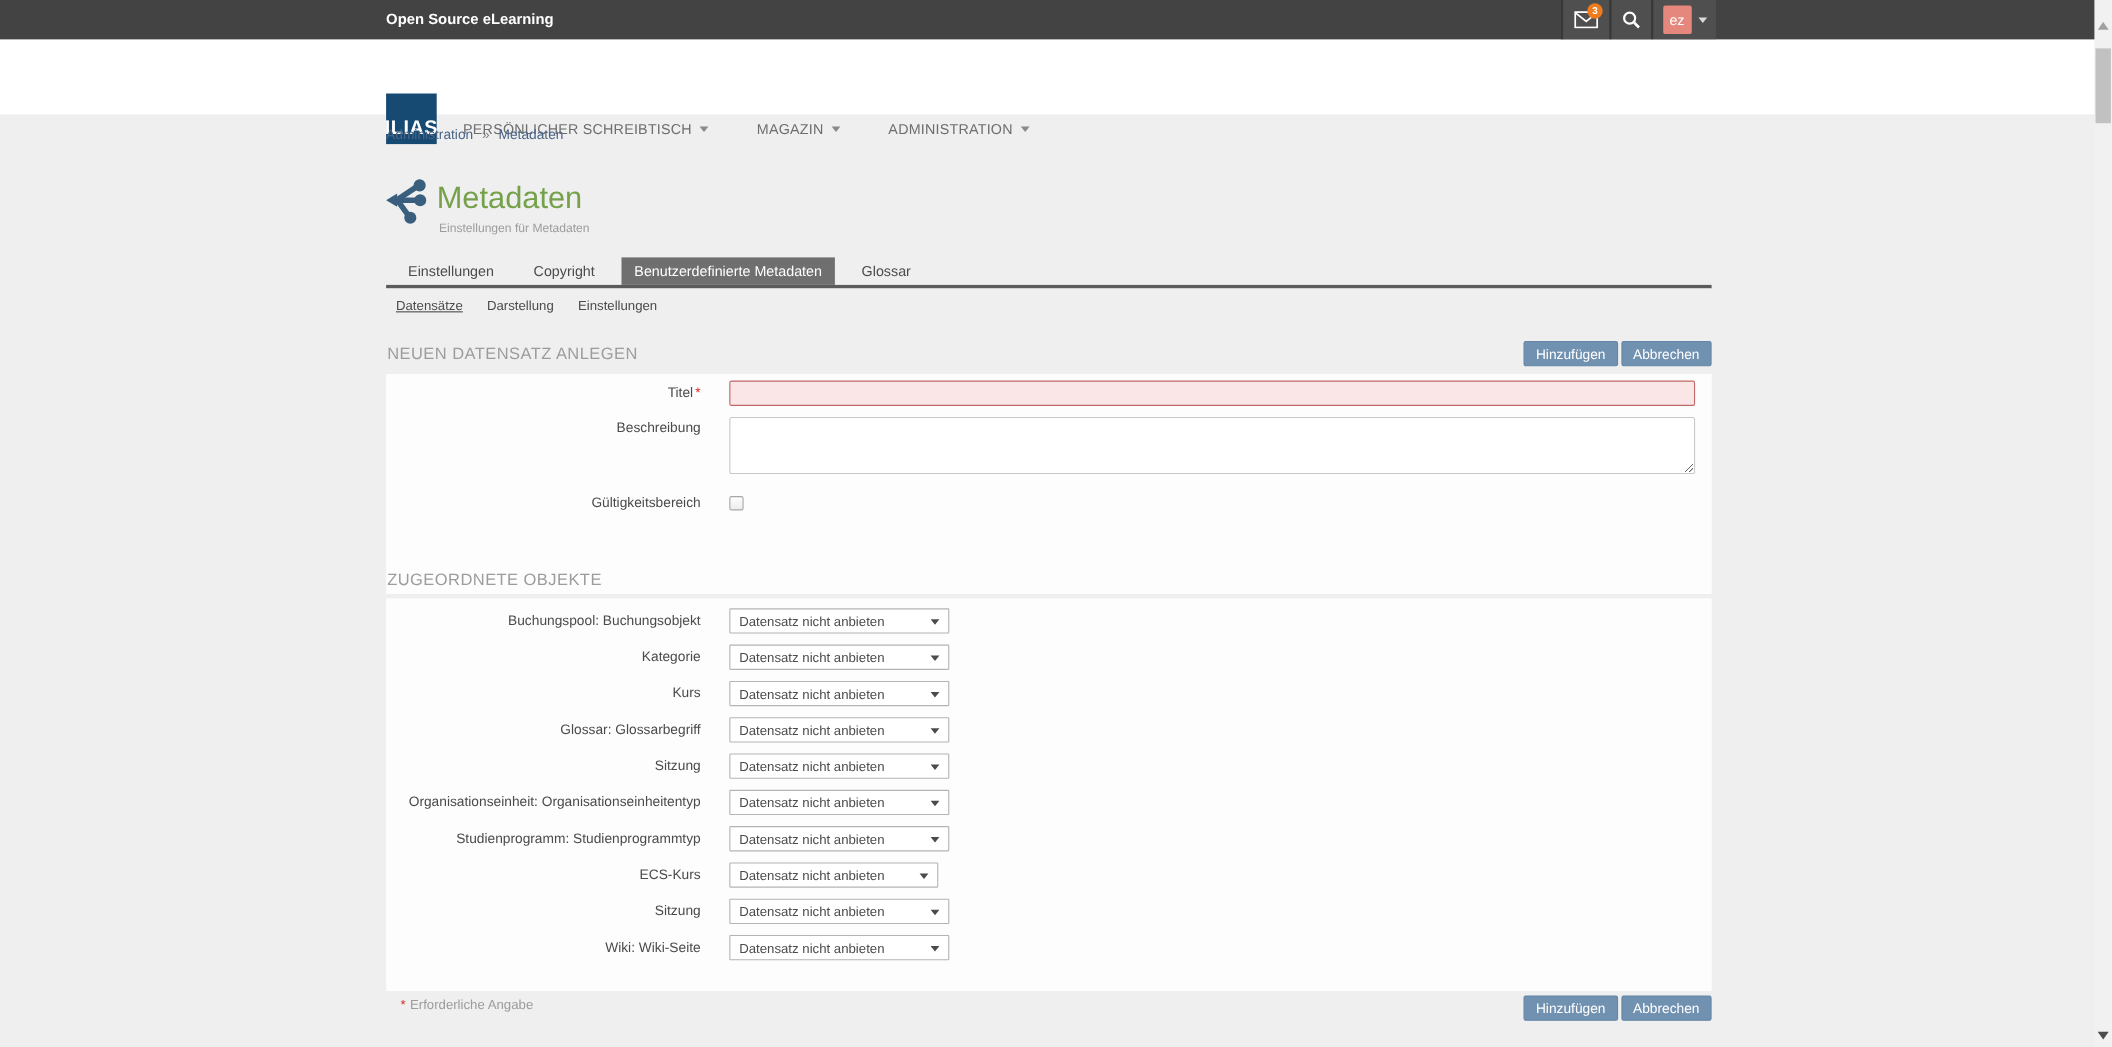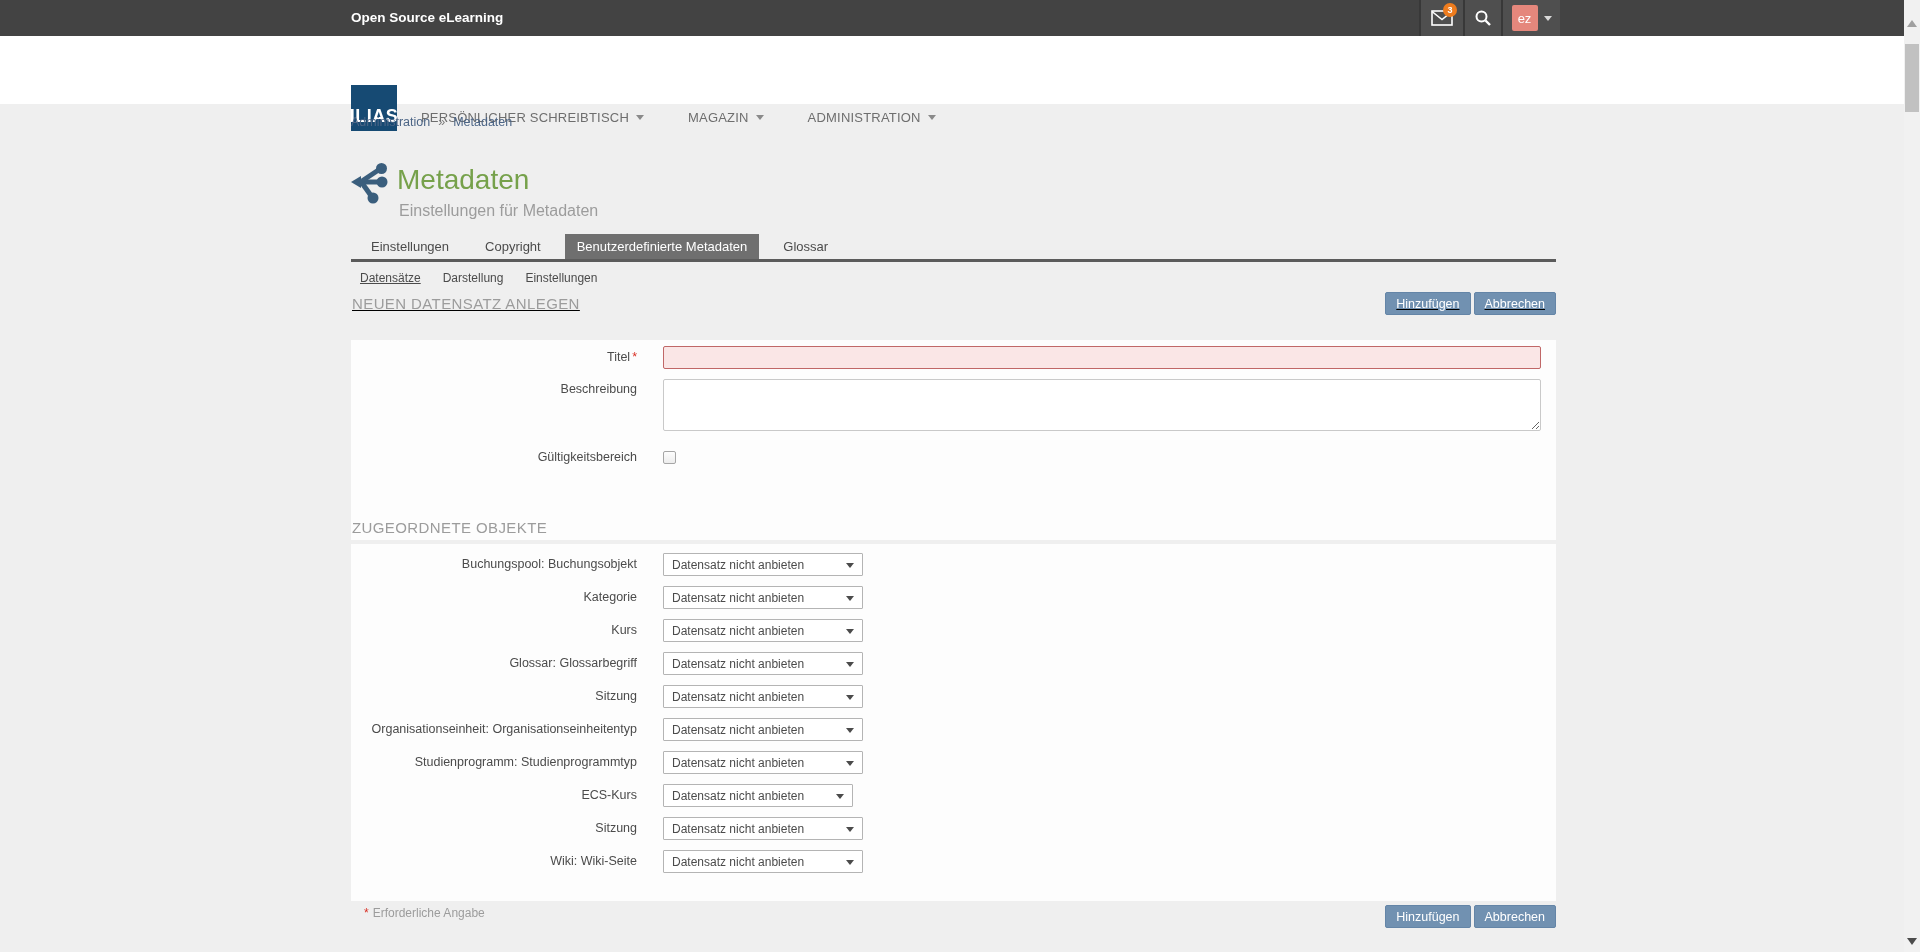--- a/index.html
+++ b/index.html
@@ -48,7 +48,7 @@
   
   .title-icon{position:absolute;left:351px;top:161px;}
   .page-title{position:absolute;left:397px;top:164px;font-size:28px;color:var(--title-green);}
-  .page-subtitle{position:absolute;left:399px;top:202px;font-size:16px;color:var(--muted);}
+  .page-subtitle{position:absolute;left:399px;top:202px;font-size:11px;color:var(--muted);}
 
   
   .tabs{position:absolute;left:351px;top:236px;width:1205px;height:26px;display:flex;align-items:flex-end;border-bottom:3px solid #5b5b5b;padding-left:8px;}

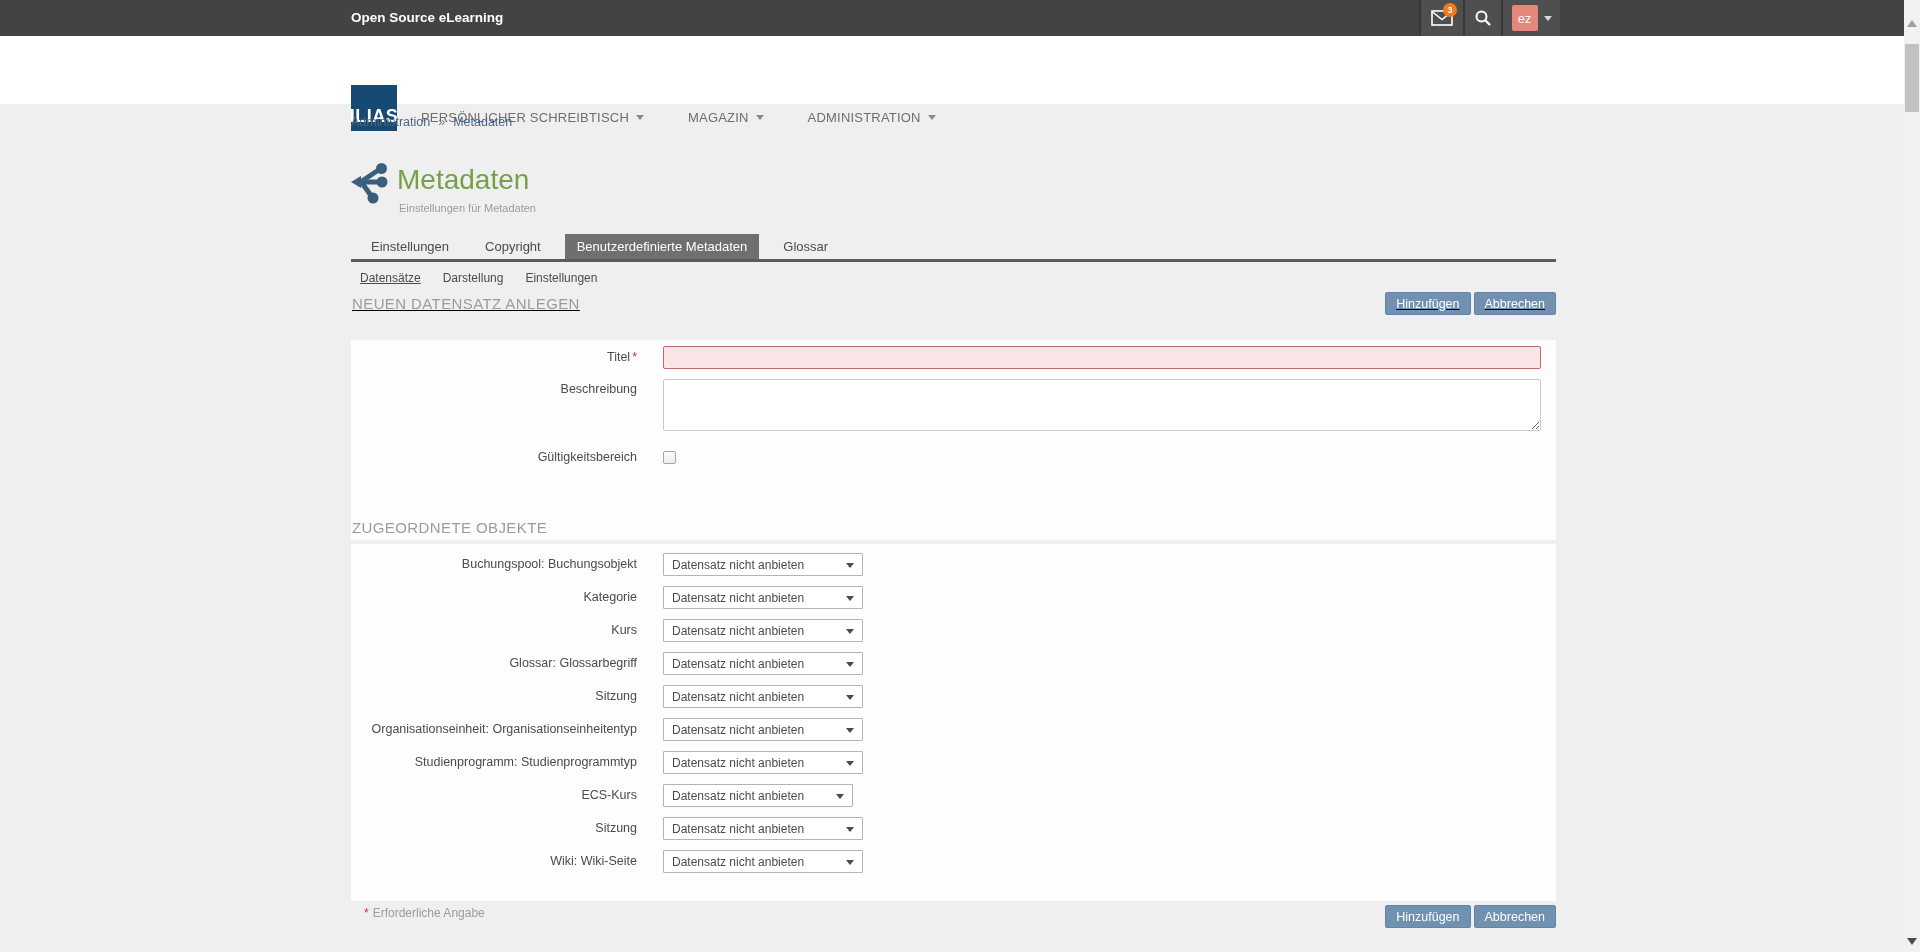--- a/index.html
+++ b/index.html
@@ -171,7 +171,7 @@
     <div class="subtab">Einstellungen</div>
   </div>
 
-<div class="sec-row" style="top:292px;text-decoration:underline;">
+<div class="sec-row" style="top:310px;">
   <div class="sec-head">NEUEN DATENSATZ ANLEGEN</div>
   <div class="btn-group">
     <button class="btn">Hinzufügen</button>

